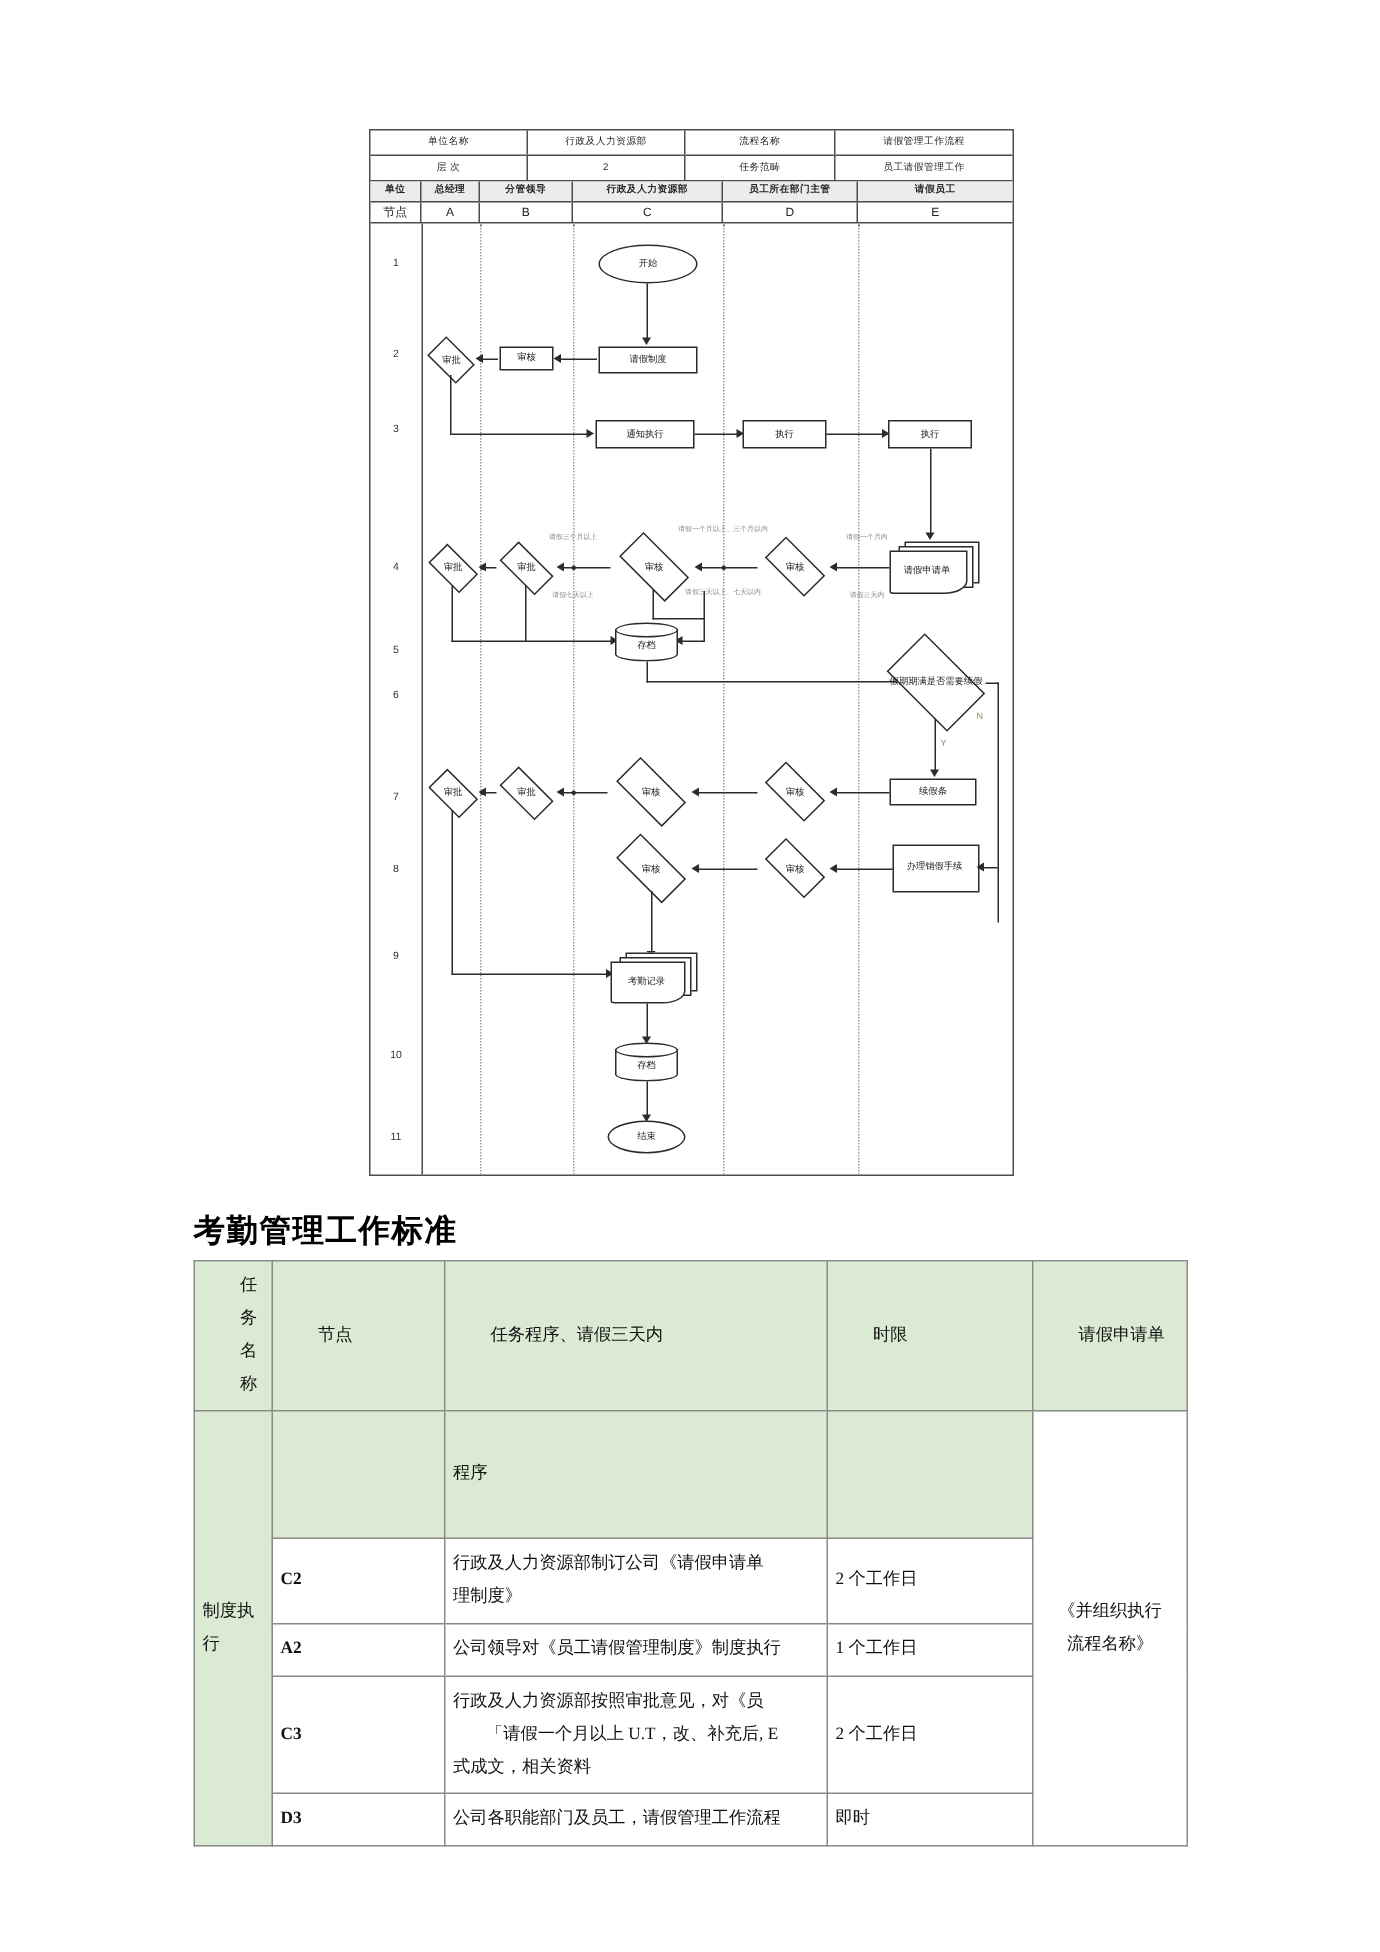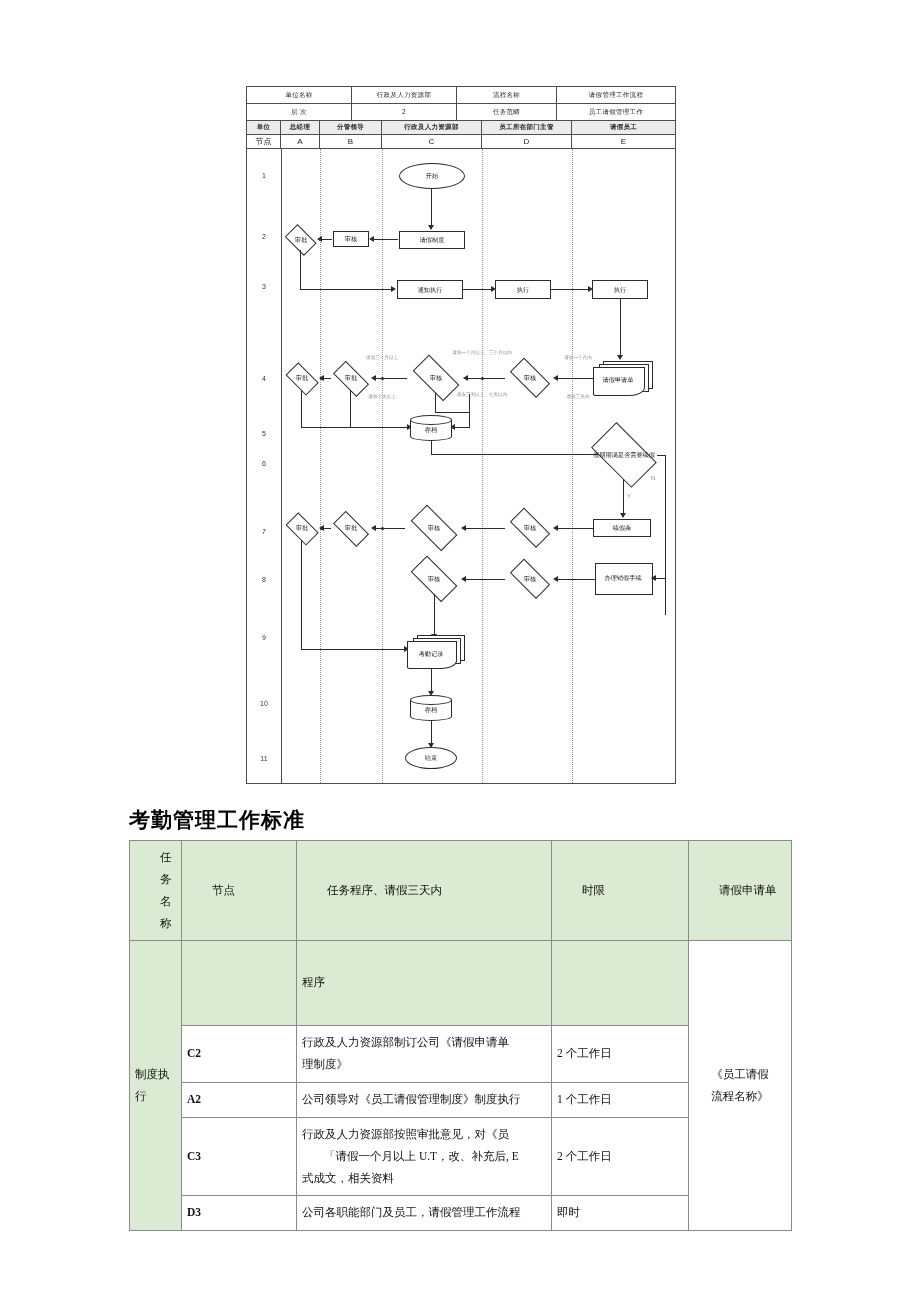--- a/index.html
+++ b/index.html
@@ -397,7 +397,7 @@
       <td class="green serif">程序</td>
       <td class="green time"></td>
       <td rowspan="5" style="vertical-align:middle;text-align:center" class="serif">
-        <span>《员工请假</span><br>
+        <span>《并组织执行</span><br>
         <span>流程名称》</span>
       </td>
     </tr>

